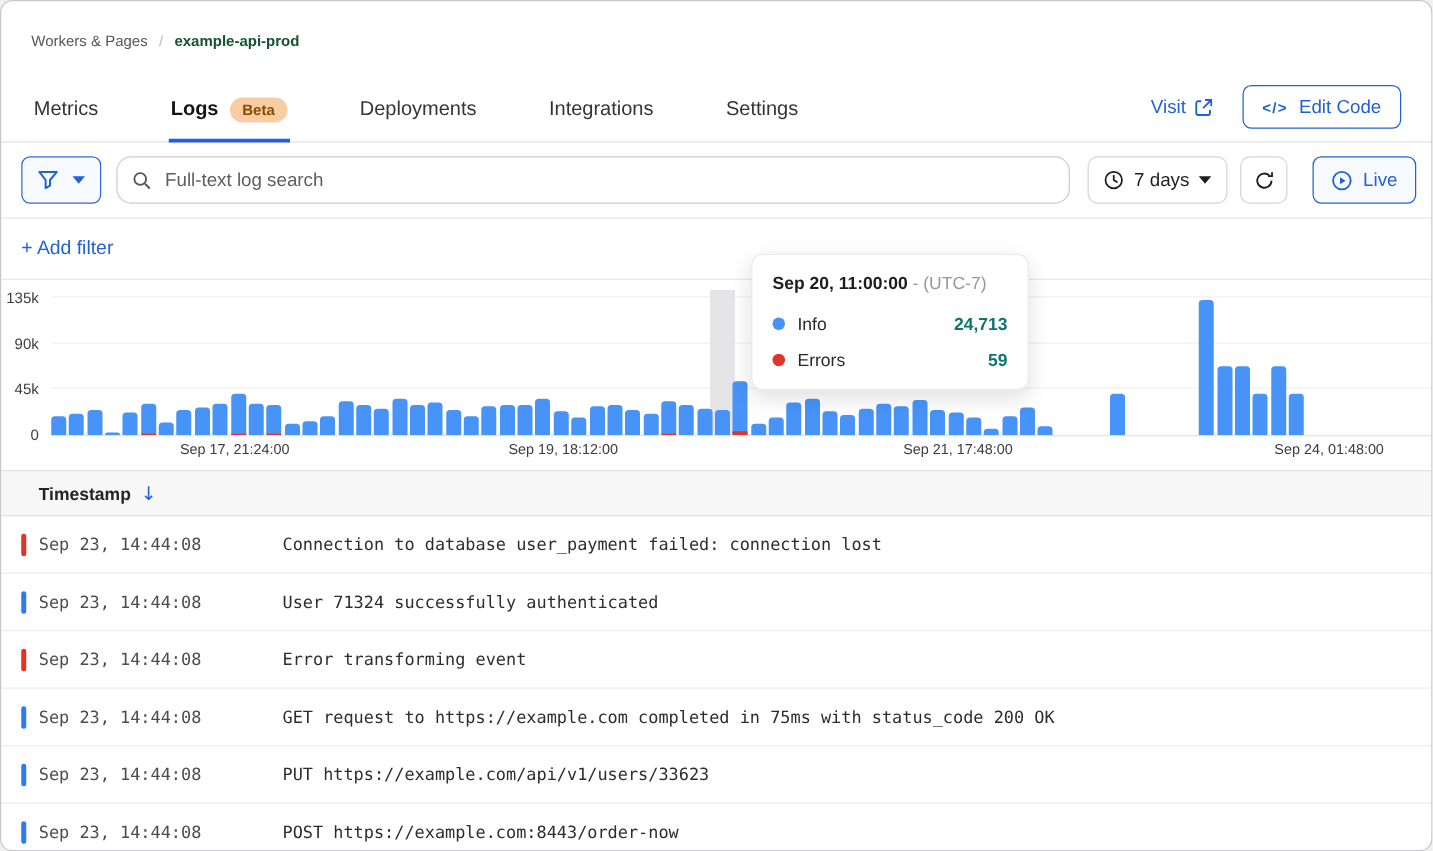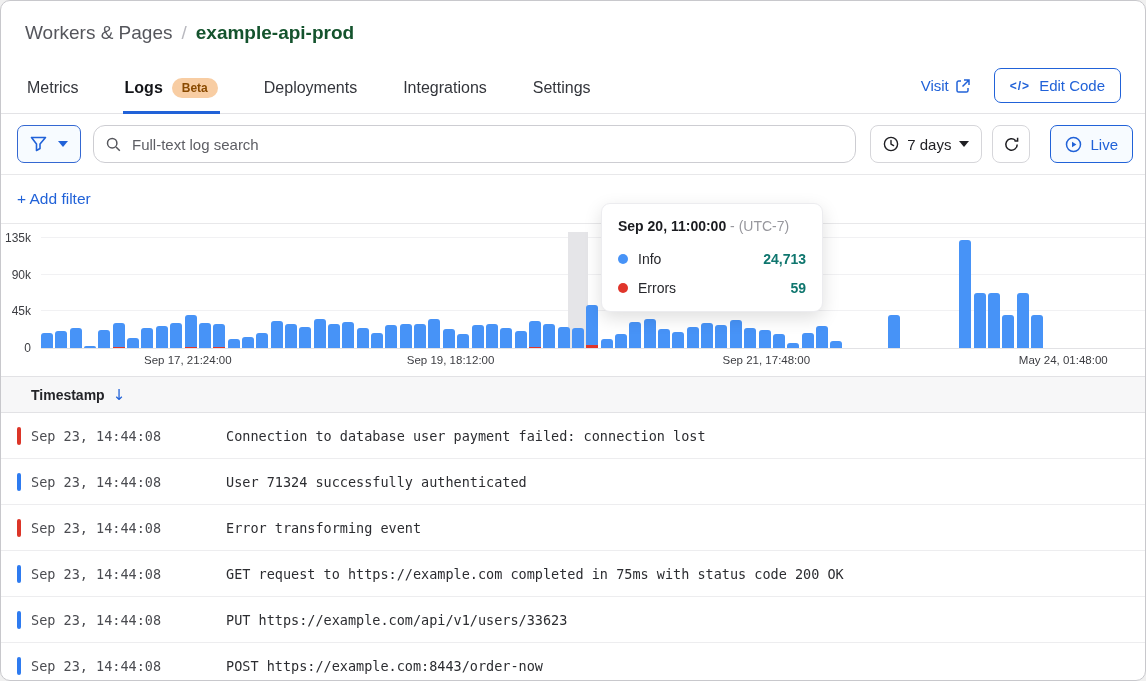--- a/index.html
+++ b/index.html
@@ -8,7 +8,7 @@
         border:1px solid #c8c8cc;border-radius:10px;overflow:hidden;}
   
   .topbar{padding:20px 24px 0;}
-  .breadcrumb{display:flex;align-items:center;gap:9px;font-size:19px;color:#55565c;line-height:24px;}
+  .breadcrumb{display:flex;align-items:center;gap:9px;font-size:12px;color:#55565c;line-height:24px;}
   .breadcrumb .sep{color:#b9b9bf;}
   .breadcrumb .current{color:#14532d;font-weight:700;}
   .tabs-row{display:flex;justify-content:space-between;align-items:flex-end;

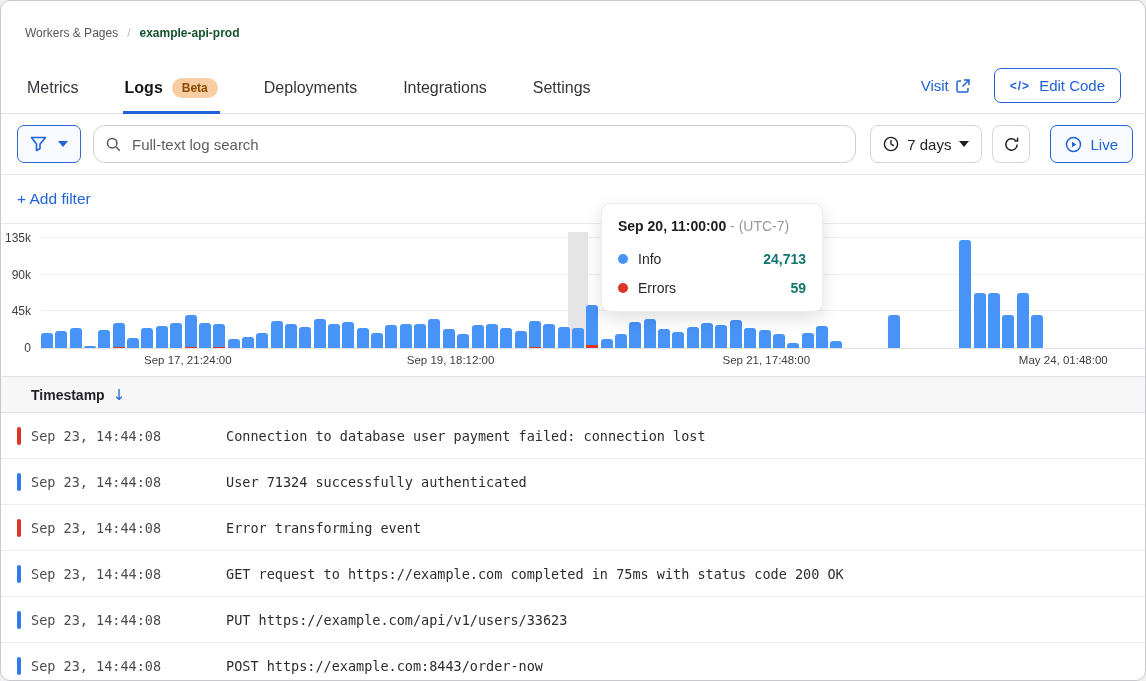--- a/index.html
+++ b/index.html
@@ -13,7 +13,7 @@
   .breadcrumb .current{color:#14532d;font-weight:700;}
   .tabs-row{display:flex;justify-content:space-between;align-items:flex-end;
             margin-top:20px;padding:0 24px;border-bottom:1px solid #e3e3e6;}
-  .tabs{display:flex;gap:42px;}
+  .tabs{display:flex;gap:54px;}
   .tab{position:relative;padding:13px 2px 15px;font-size:16px;color:#33353b;cursor:pointer;display:flex;align-items:center;gap:9px;}
   .tab.active{color:#131418;font-weight:700;}
   .tab.active::after{content:"";position:absolute;left:0;right:0;bottom:-1px;height:3px;background:#2162d8;}

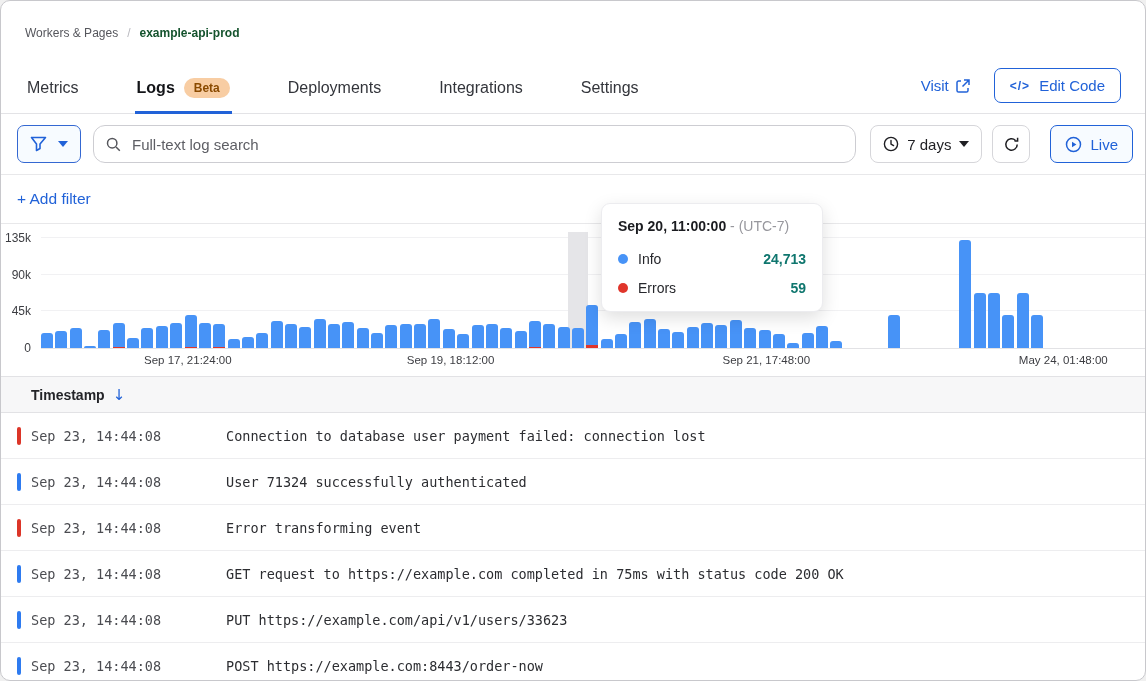--- a/index.html
+++ b/index.html
@@ -267,7 +267,7 @@
         <div class="xtick" style="left: 13.3%;">Sep 17, 21:24:00</div>
         <div class="xtick" style="left: 37.1%;">Sep 19, 18:12:00</div>
         <div class="xtick" style="left: 65.7%;">Sep 21, 17:48:00</div>
-        <div class="xtick" style="left: 92.6%;">May 24, 01:48:00</div>
+        <div class="xtick" style="left: 92.6%;">Sep 24, 01:48:00</div>
       </div>
   </div>
 

